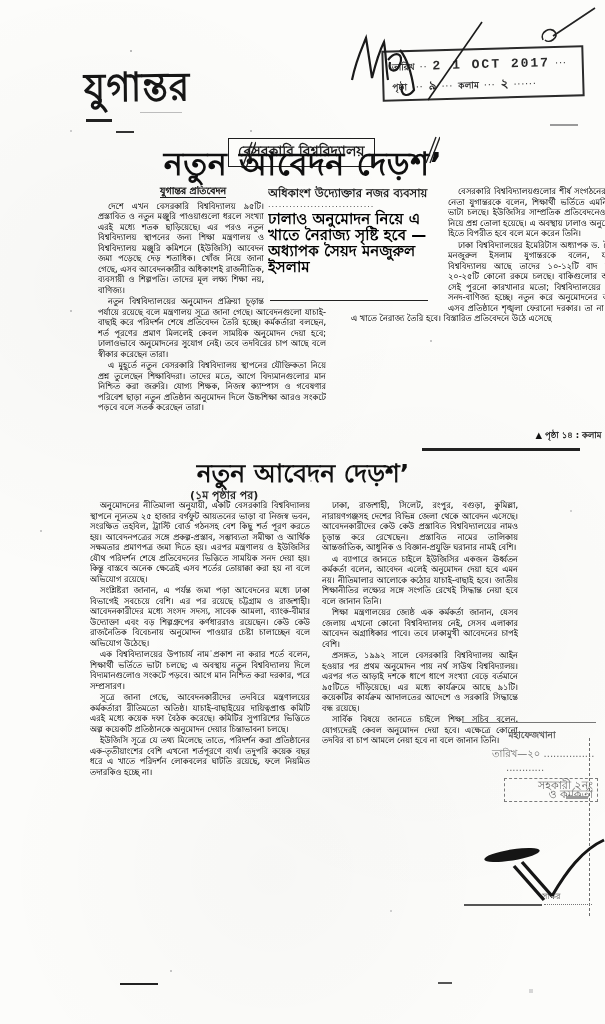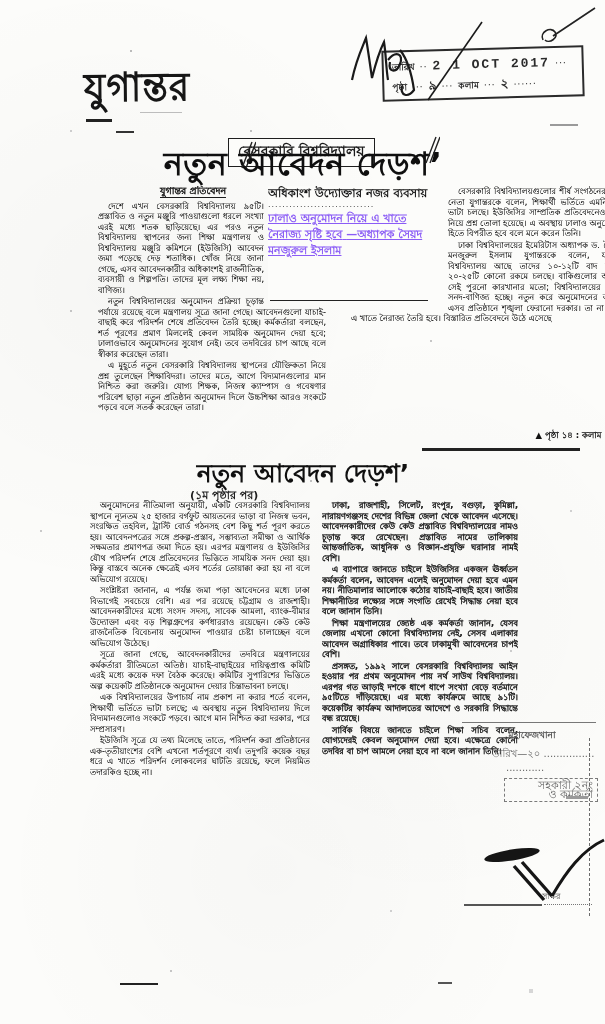--- a/index.html
+++ b/index.html
@@ -30,7 +30,7 @@
   .pullquote{position:absolute;background:#fcfcfa;z-index:3;overflow:hidden;}
   .pq-head{font-size:11.5px;font-weight:bold;line-height:14px;color:#161616;}
   .pq-div{font-size:8px;letter-spacing:1px;color:#444;line-height:8px;margin:1px 0 2px 0;overflow:hidden;white-space:nowrap;}
-  .pq-quote{font-size:11px;font-weight:bold;line-height:16px;color:#8b5cf6;text-decoration:underline;}
+  .pq-quote{font-size:15px;font-weight:bold;line-height:16px;color:#000000;}
   .cont-line{font-size:8.5px;font-weight:bold;color:#111;}
   .contfrom{font-size:11px;font-weight:bold;}
   .stamp{color:#5c5c5c;z-index:4;}

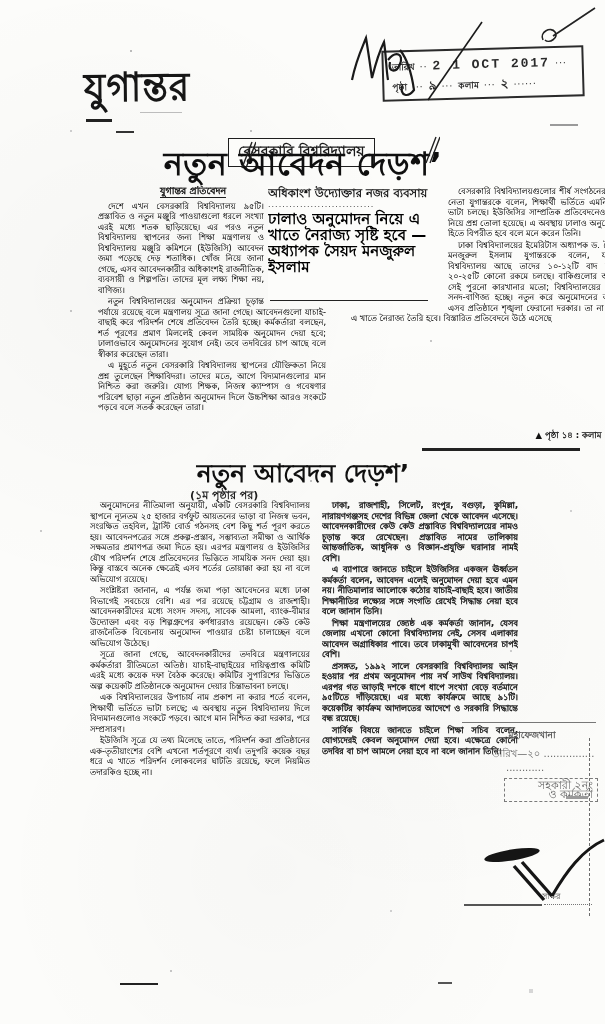--- a/index.html
+++ b/index.html
@@ -140,7 +140,7 @@
       <p>এক বিশ্ববিদ্যালয়ের উপাচার্য নাম প্রকাশ না করার শর্তে বলেন, শিক্ষার্থী ভর্তিতে ভাটা চলছে; এ অবস্থায় নতুন বিশ্ববিদ্যালয় দিলে বিদ্যমানগুলোও সংকটে পড়বে। আগে মান নিশ্চিত করা দরকার, পরে সম্প্রসারণ।</p>
       <p>ইউজিসি সূত্রে যে তথ্য মিলেছে তাতে, পরিদর্শন করা প্রতিষ্ঠানের এক-তৃতীয়াংশের বেশি এখনো শর্তপূরণে ব্যর্থ। তদুপরি কয়েক বছর ধরে এ খাতে পরিদর্শন লোকবলের ঘাটতি রয়েছে, ফলে নিয়মিত তদারকিও হচ্ছে না।</p>
     </div>
-    <div class="col" style="left:234px;top:0;width:196px;height:472px;font-weight:bold;">
+    <div class="col" style="left:234px;top:0;width:196px;height:472px;">
       <p>ঢাকা, রাজশাহী, সিলেট, রংপুর, বগুড়া, কুমিল্লা, নারায়ণগঞ্জসহ দেশের বিভিন্ন জেলা থেকে আবেদন এসেছে। আবেদনকারীদের কেউ কেউ প্রস্তাবিত বিশ্ববিদ্যালয়ের নামও চূড়ান্ত করে রেখেছেন। প্রস্তাবিত নামের তালিকায় আন্তর্জাতিক, আধুনিক ও বিজ্ঞান-প্রযুক্তি ঘরানার নামই বেশি।</p>
       <p>এ ব্যাপারে জানতে চাইলে ইউজিসির একজন ঊর্ধ্বতন কর্মকর্তা বলেন, আবেদন এলেই অনুমোদন দেয়া হবে এমন নয়। নীতিমালার আলোকে কঠোর যাচাই-বাছাই হবে। জাতীয় শিক্ষানীতির লক্ষ্যের সঙ্গে সংগতি রেখেই সিদ্ধান্ত নেয়া হবে বলে জানান তিনি।</p>
       <p>শিক্ষা মন্ত্রণালয়ের জ্যেষ্ঠ এক কর্মকর্তা জানান, যেসব জেলায় এখনো কোনো বিশ্ববিদ্যালয় নেই, সেসব এলাকার আবেদন অগ্রাধিকার পাবে। তবে ঢাকামুখী আবেদনের চাপই বেশি।</p>

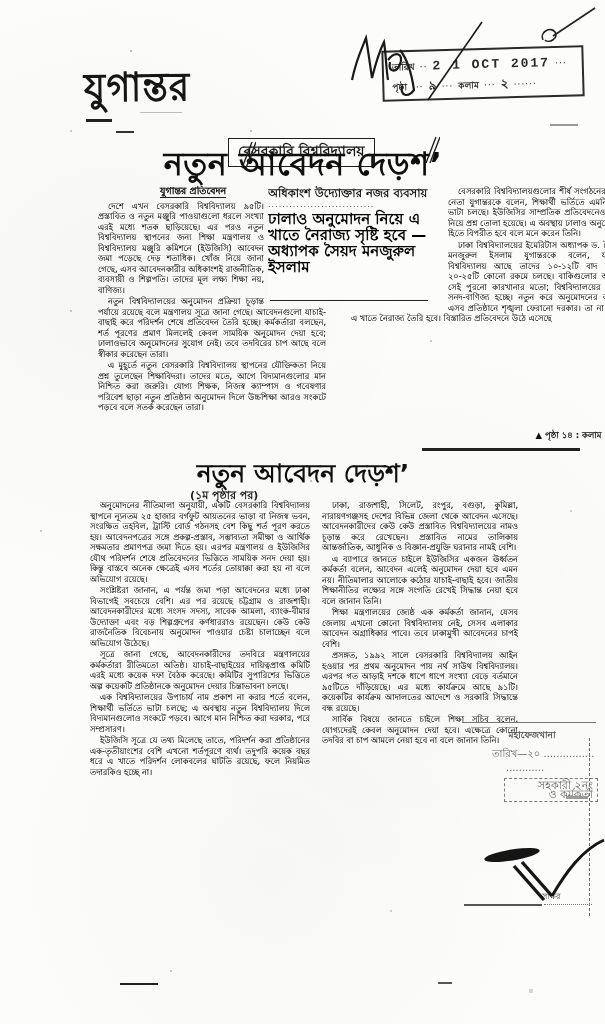--- a/index.html
+++ b/index.html
@@ -136,8 +136,8 @@
     <div class="col" style="left:2px;top:0;width:220px;height:480px;">
       <p>অনুমোদনের নীতিমালা অনুযায়ী, একটি বেসরকারি বিশ্ববিদ্যালয় স্থাপনে ন্যূনতম ২৫ হাজার বর্গফুট আয়তনের ভাড়া বা নিজস্ব ভবন, সংরক্ষিত তহবিল, ট্রাস্টি বোর্ড গঠনসহ বেশ কিছু শর্ত পূরণ করতে হয়। আবেদনপত্রের সঙ্গে প্রকল্প-প্রস্তাব, সম্ভাব্যতা সমীক্ষা ও আর্থিক সক্ষমতার প্রমাণপত্র জমা দিতে হয়। এরপর মন্ত্রণালয় ও ইউজিসির যৌথ পরিদর্শন শেষে প্রতিবেদনের ভিত্তিতে সাময়িক সনদ দেয়া হয়। কিন্তু বাস্তবে অনেক ক্ষেত্রেই এসব শর্তের তোয়াক্কা করা হয় না বলে অভিযোগ রয়েছে।</p>
       <p>সংশ্লিষ্টরা জানান, এ পর্যন্ত জমা পড়া আবেদনের মধ্যে ঢাকা বিভাগেই সবচেয়ে বেশি। এর পর রয়েছে চট্টগ্রাম ও রাজশাহী। আবেদনকারীদের মধ্যে সংসদ সদস্য, সাবেক আমলা, ব্যাংক-বীমার উদ্যোক্তা এবং বড় শিল্পগ্রুপের কর্ণধাররাও রয়েছেন। কেউ কেউ রাজনৈতিক বিবেচনায় অনুমোদন পাওয়ার চেষ্টা চালাচ্ছেন বলে অভিযোগ উঠেছে।</p>
+      <p>এক বিশ্ববিদ্যালয়ের উপাচার্য নাম প্রকাশ না করার শর্তে বলেন, শিক্ষার্থী ভর্তিতে ভাটা চলছে; এ অবস্থায় নতুন বিশ্ববিদ্যালয় দিলে বিদ্যমানগুলোও সংকটে পড়বে। আগে মান নিশ্চিত করা দরকার, পরে সম্প্রসারণ।</p>
       <p>সূত্রে জানা গেছে, আবেদনকারীদের তদবিরে মন্ত্রণালয়ের কর্মকর্তারা রীতিমতো অতিষ্ঠ। যাচাই-বাছাইয়ের দায়িত্বপ্রাপ্ত কমিটি এরই মধ্যে কয়েক দফা বৈঠক করেছে। কমিটির সুপারিশের ভিত্তিতে অল্প কয়েকটি প্রতিষ্ঠানকে অনুমোদন দেয়ার চিন্তাভাবনা চলছে।</p>
-      <p>এক বিশ্ববিদ্যালয়ের উপাচার্য নাম প্রকাশ না করার শর্তে বলেন, শিক্ষার্থী ভর্তিতে ভাটা চলছে; এ অবস্থায় নতুন বিশ্ববিদ্যালয় দিলে বিদ্যমানগুলোও সংকটে পড়বে। আগে মান নিশ্চিত করা দরকার, পরে সম্প্রসারণ।</p>
       <p>ইউজিসি সূত্রে যে তথ্য মিলেছে তাতে, পরিদর্শন করা প্রতিষ্ঠানের এক-তৃতীয়াংশের বেশি এখনো শর্তপূরণে ব্যর্থ। তদুপরি কয়েক বছর ধরে এ খাতে পরিদর্শন লোকবলের ঘাটতি রয়েছে, ফলে নিয়মিত তদারকিও হচ্ছে না।</p>
     </div>
     <div class="col" style="left:234px;top:0;width:196px;height:472px;">

